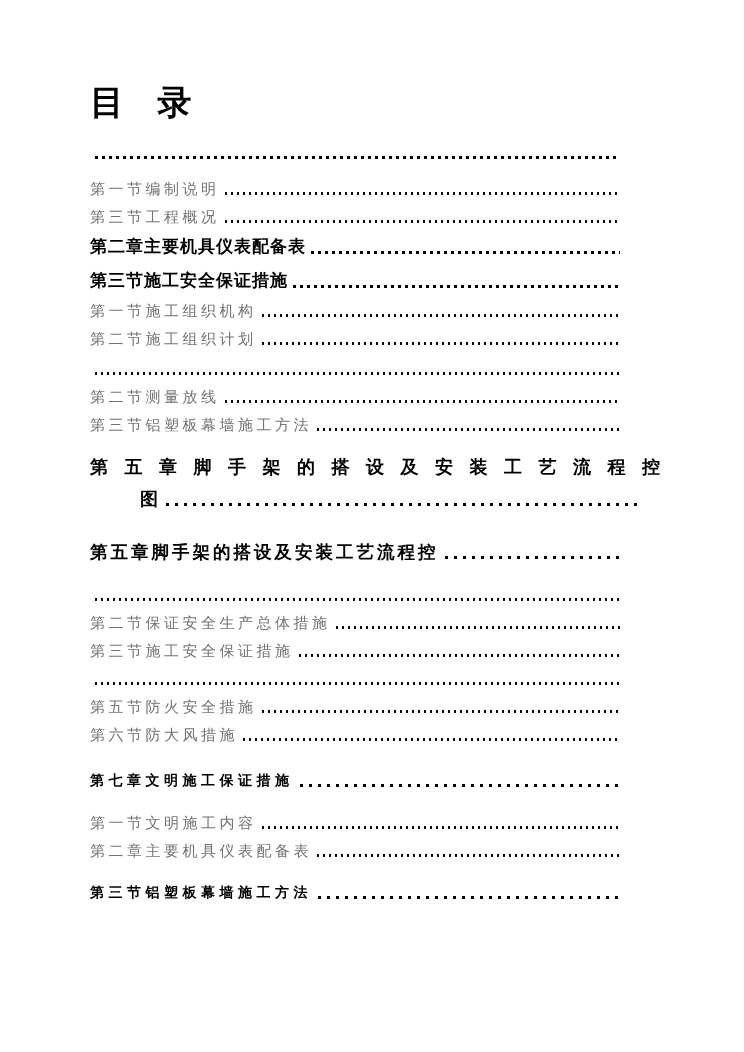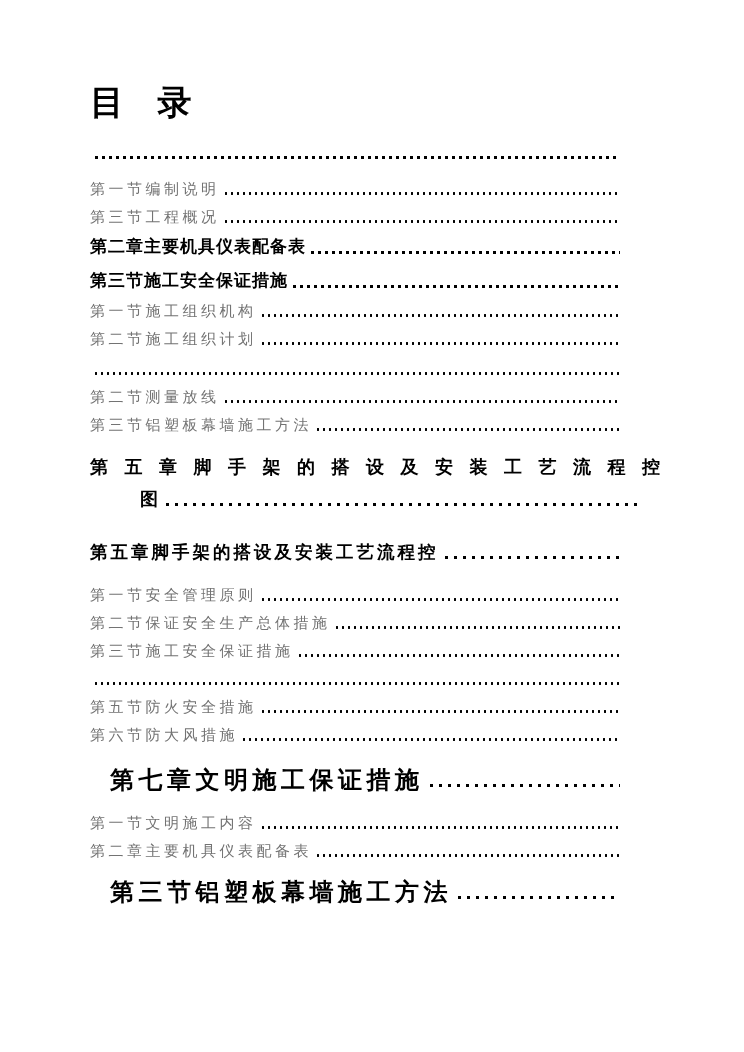--- a/index.html
+++ b/index.html
@@ -115,7 +115,6 @@
       <span class="leader"></span>
     </div>
     <div class="row section mt13">
-      <span class="lbl">第一节安全管理原则</span>
       <span class="leader"></span>
     </div>
     <div class="row section">

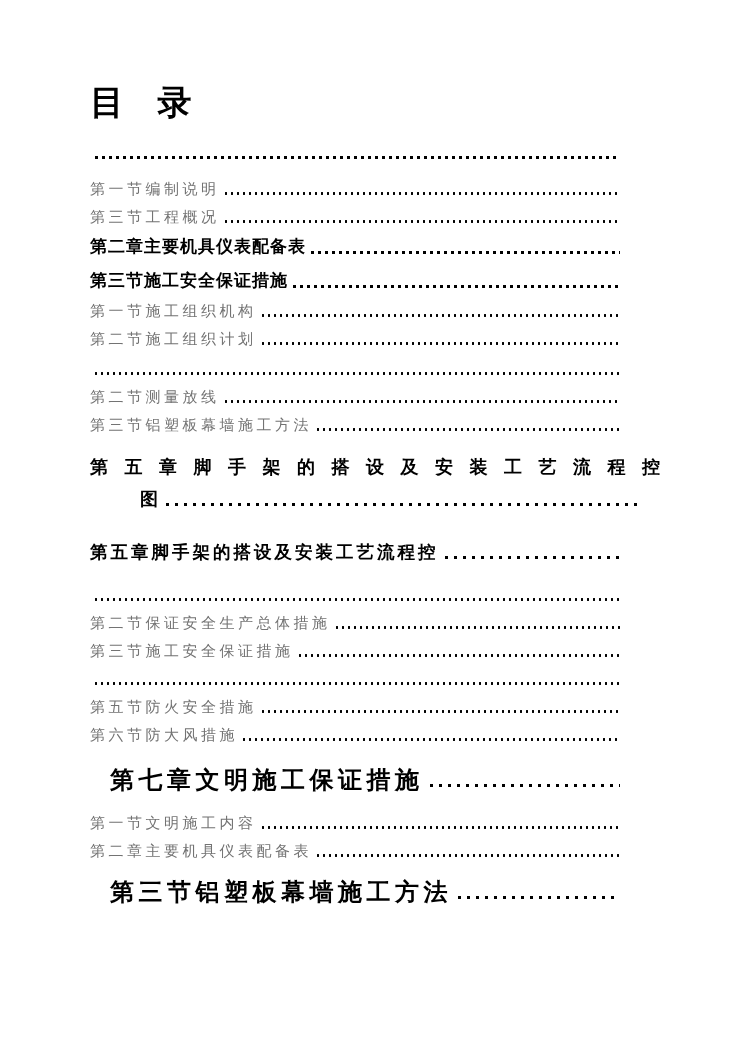--- a/index.html
+++ b/index.html
@@ -30,7 +30,7 @@
     background-size:7px 9px;margin-bottom:6px;
   }
   .chapter.spread-mid{font-size:17.5px;letter-spacing:3px;}
-  .chapter.spread-wide{font-size:24px;letter-spacing:4.5px;margin-left:20px;}
+  .chapter.spread-wide{font-size:14px;letter-spacing:4.5px;}
   .chapter.spread-mid .leader,.chapter.spread-wide .leader{background-size:9px 9px;}
   
   .section{height:28px;line-height:28px;

